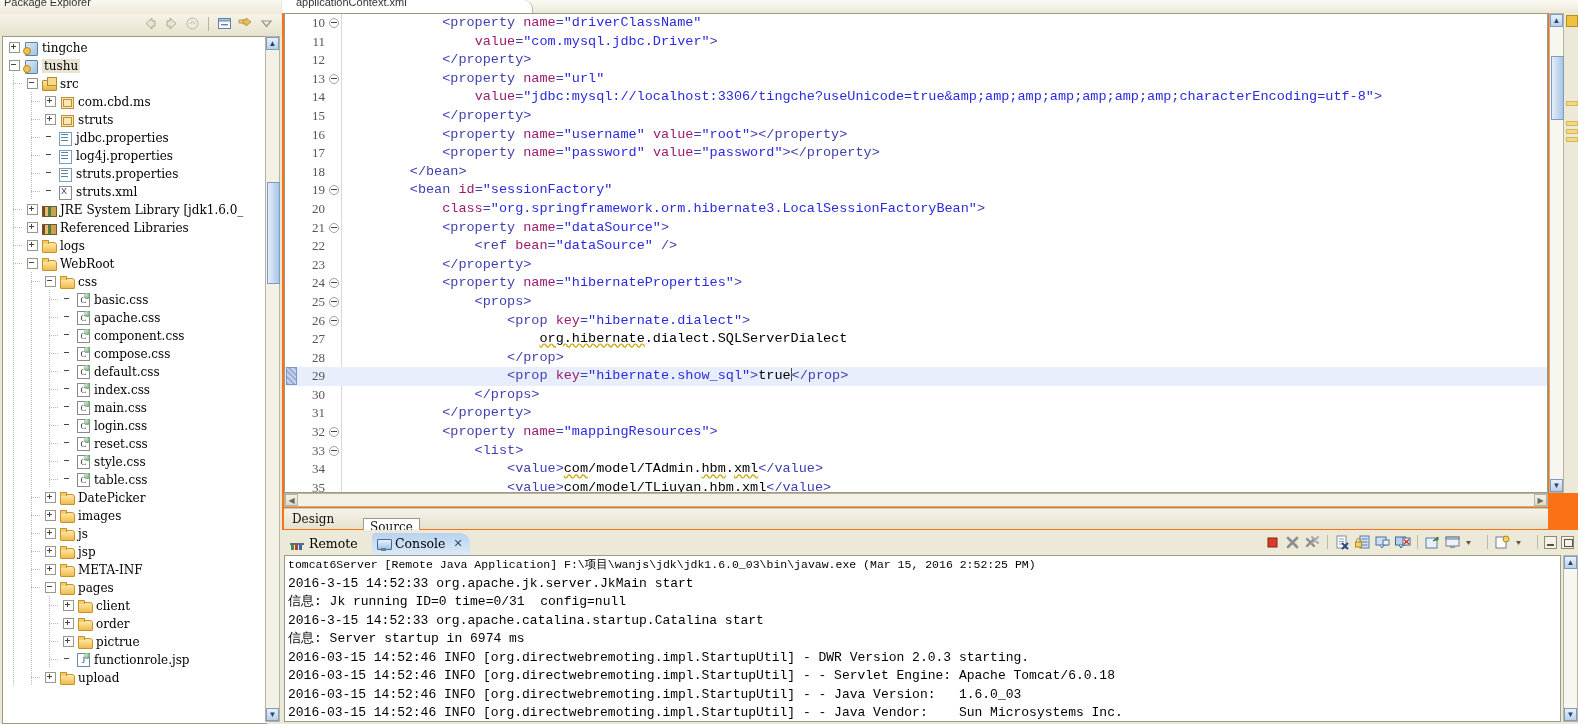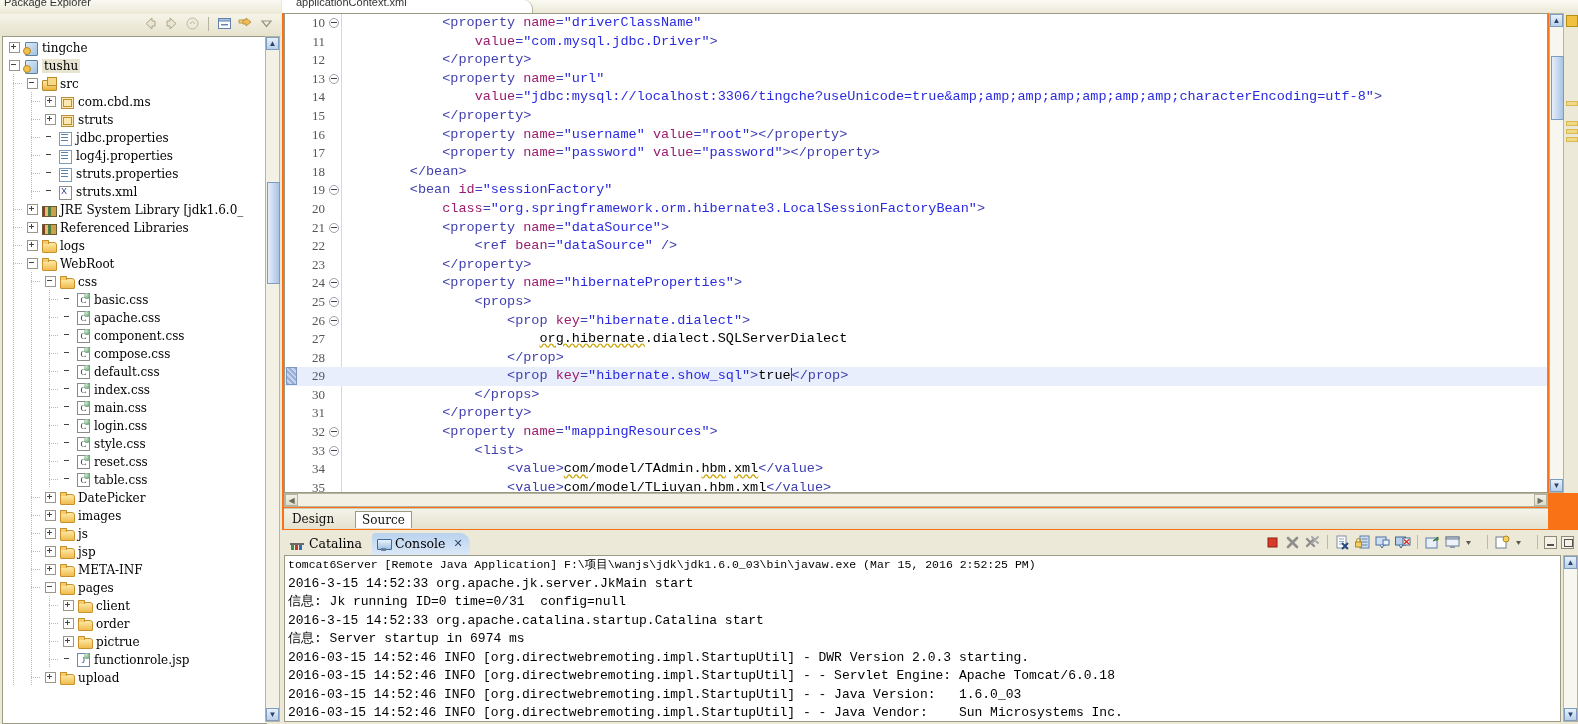--- a/index.html
+++ b/index.html
@@ -250,8 +250,8 @@
           <div class="row"><span class="guide" style="left: 10px;"></span><span class="guide" style="left: 28px;"></span><span class="guide" style="left: 46px;"></span><span class="hline" style="left: 46px; width: 10px;"></span><span class="exp none" style="margin-left: 60px;"></span><span class="ico css"></span><span class="lbl">index.css</span></div>
           <div class="row"><span class="guide" style="left: 10px;"></span><span class="guide" style="left: 28px;"></span><span class="guide" style="left: 46px;"></span><span class="hline" style="left: 46px; width: 10px;"></span><span class="exp none" style="margin-left: 60px;"></span><span class="ico css"></span><span class="lbl">main.css</span></div>
           <div class="row"><span class="guide" style="left: 10px;"></span><span class="guide" style="left: 28px;"></span><span class="guide" style="left: 46px;"></span><span class="hline" style="left: 46px; width: 10px;"></span><span class="exp none" style="margin-left: 60px;"></span><span class="ico css"></span><span class="lbl">login.css</span></div>
+          <div class="row"><span class="guide" style="left: 10px;"></span><span class="guide" style="left: 28px;"></span><span class="guide" style="left: 46px;"></span><span class="hline" style="left: 46px; width: 10px;"></span><span class="exp none" style="margin-left: 60px;"></span><span class="ico css"></span><span class="lbl">reset.css</span></div>
           <div class="row"><span class="guide" style="left: 10px;"></span><span class="guide" style="left: 28px;"></span><span class="guide" style="left: 46px;"></span><span class="hline" style="left: 46px; width: 10px;"></span><span class="exp none" style="margin-left: 60px;"></span><span class="ico css"></span><span class="lbl">style.css</span></div>
-          <div class="row"><span class="guide" style="left: 10px;"></span><span class="guide" style="left: 28px;"></span><span class="guide" style="left: 46px;"></span><span class="hline" style="left: 46px; width: 10px;"></span><span class="exp none" style="margin-left: 60px;"></span><span class="ico css"></span><span class="lbl">reset.css</span></div>
           <div class="row"><span class="guide" style="left: 10px;"></span><span class="guide" style="left: 28px;"></span><span class="guide" style="left: 46px;"></span><span class="hline" style="left: 46px; width: 10px;"></span><span class="exp none" style="margin-left: 60px;"></span><span class="ico css"></span><span class="lbl">table.css</span></div>
           <div class="row"><span class="guide" style="left: 10px;"></span><span class="guide" style="left: 28px;"></span><span class="hline" style="left: 28px; width: 10px;"></span><span class="exp plus" style="margin-left: 42px;"></span><span class="ico folder"></span><span class="lbl">DatePicker</span></div>
           <div class="row"><span class="guide" style="left: 10px;"></span><span class="guide" style="left: 28px;"></span><span class="hline" style="left: 28px; width: 10px;"></span><span class="exp plus" style="margin-left: 42px;"></span><span class="ico folder"></span><span class="lbl">images</span></div>

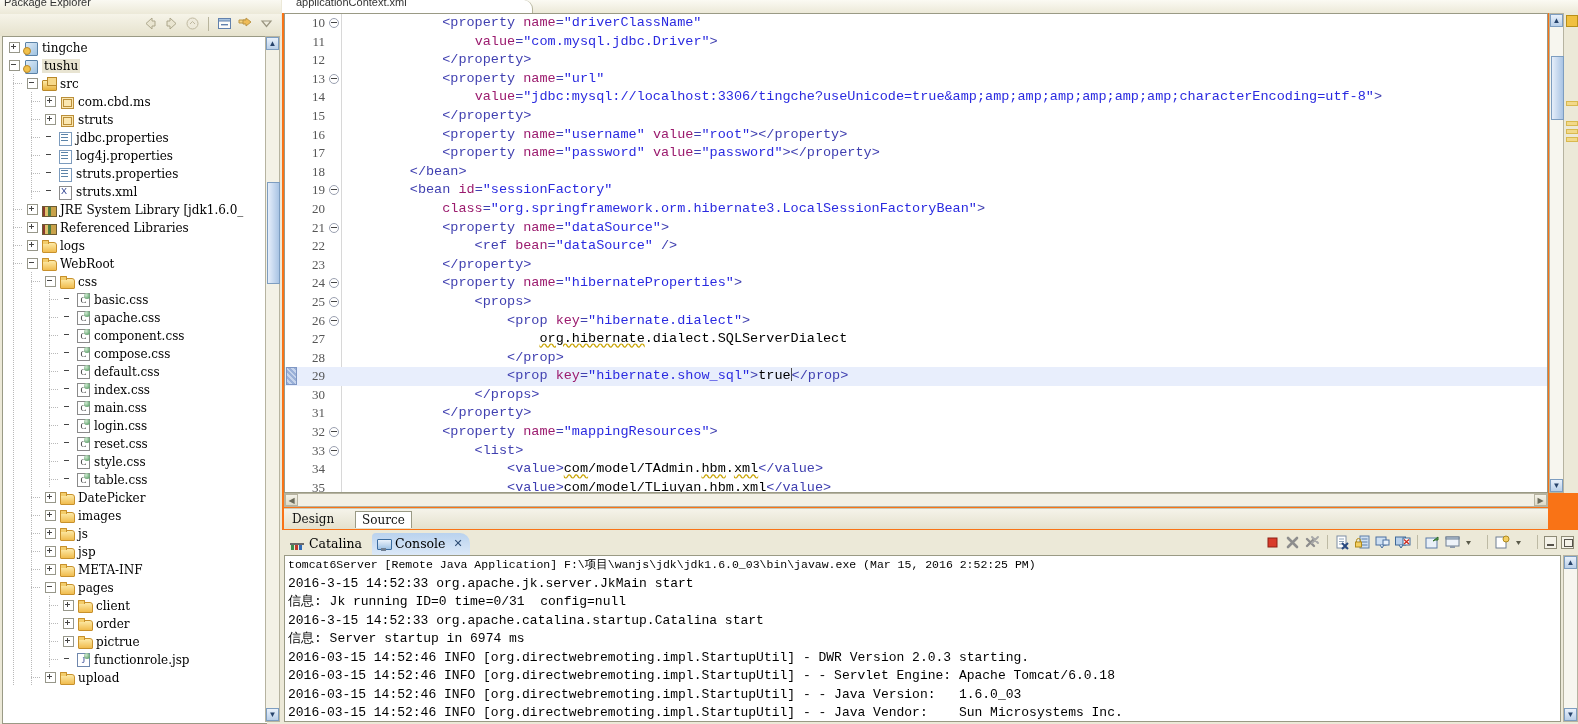--- a/index.html
+++ b/index.html
@@ -335,7 +335,7 @@
 
     <div id="ed-bottom-tabs">
         <div class="btab" style="left: 2px;">Design</div>
-        <div class="btab active" style="left: 71px;">Source</div>
+        <div class="btab active" style="left: 79px; margin-top: 7px;">Source</div>
       </div>
   </div>
 

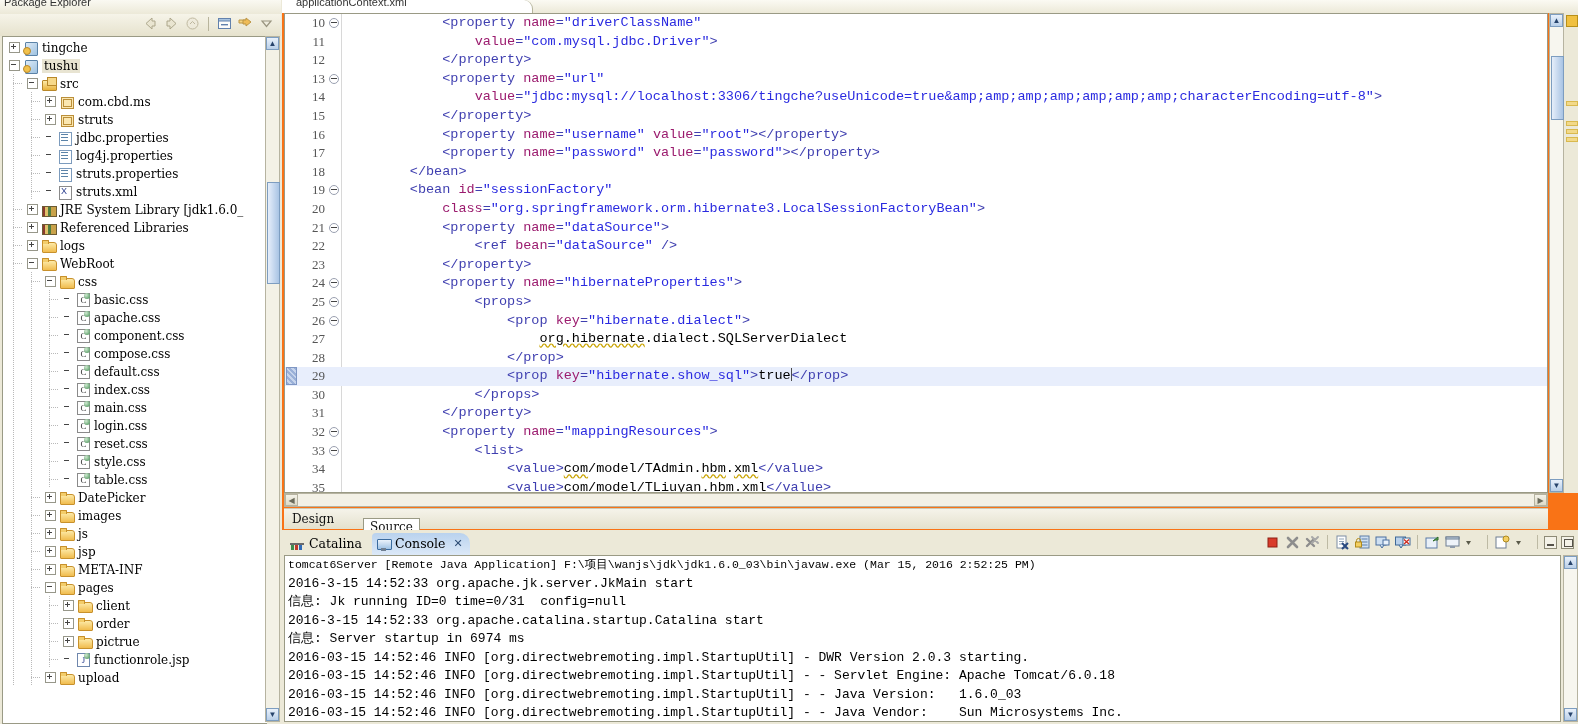--- a/index.html
+++ b/index.html
@@ -344,7 +344,7 @@
     <div id="cons-tabstrip">
         <div class="ctab" style="left: 4px;">
           <span class="ic16 servers"></span>
-          <span>Catalina</span>
+          <span>Remote</span>
         </div>
         <div class="ctab active" style="left: 90px;">
           <span class="ic16 console"></span>

